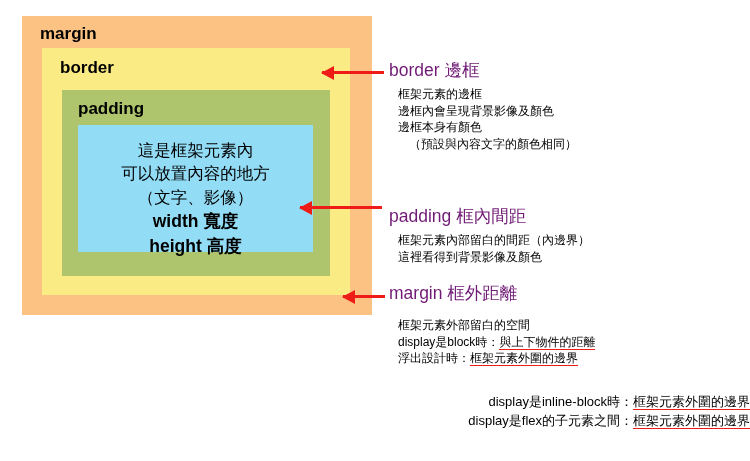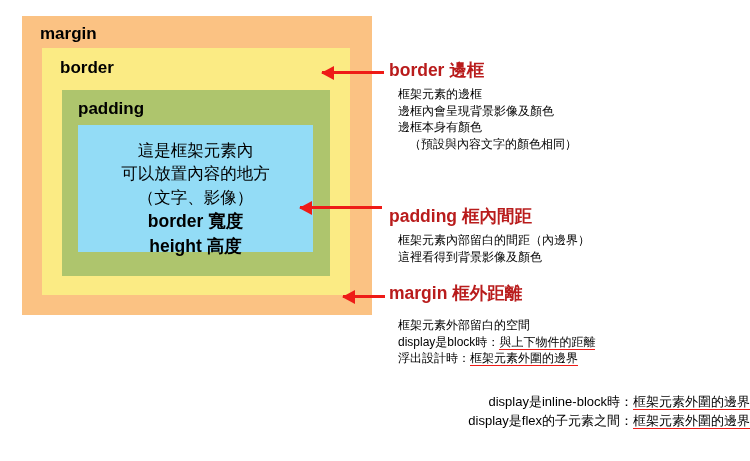--- a/index.html
+++ b/index.html
@@ -116,8 +116,8 @@
   }
   .ann-block { position: absolute; left: 0; }
   .ann-title {
-    color: #b91c1c;
-    font-weight: bold;
+    color: #701a75;
+    font-weight: normal;
     font-size: 17.5px;
     line-height: 1.15;
     white-space: nowrap;

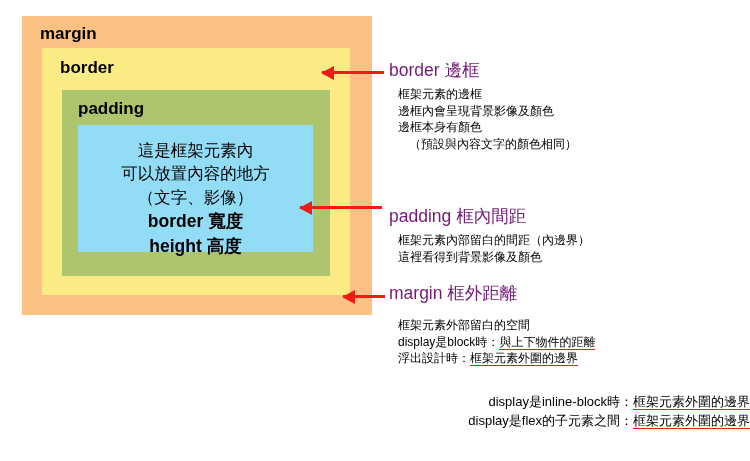--- a/index.html
+++ b/index.html
@@ -167,7 +167,7 @@
           <div class="content-line">可以放置內容的地方</div>
           <div class="content-line">（文字、影像）</div>
           <div class="content-gap"></div>
-          <div class="content-line bold">border 寬度</div>
+          <div class="content-line bold">width 寬度</div>
           <div class="content-line bold">height 高度</div>
         </div>
       </div>

